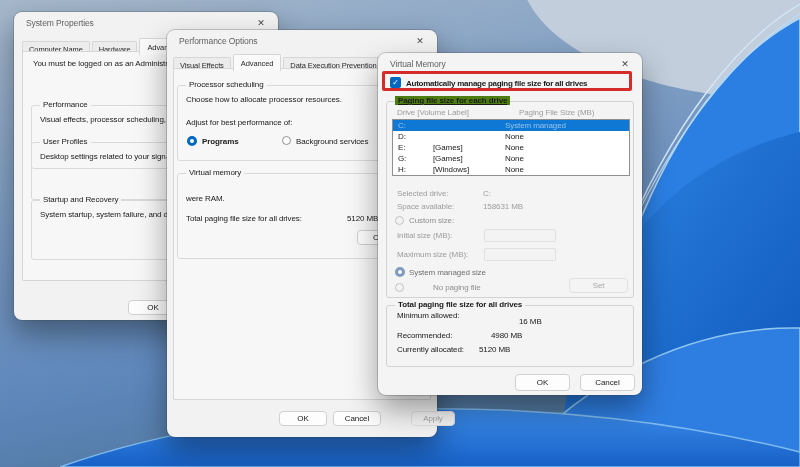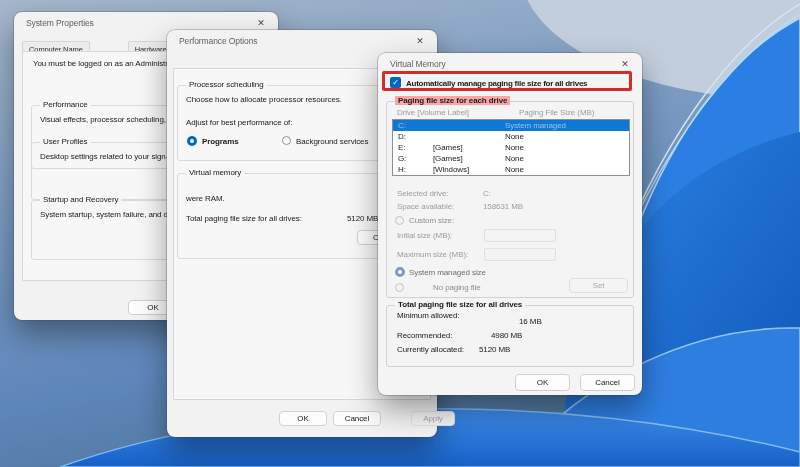--- a/index.html
+++ b/index.html
@@ -83,7 +83,7 @@
     <span class="title">System Properties</span>
     <span class="close">✕</span>
   </div>
-  <div class="tabstrip" style="left:8px; top:26px;gap:36px;">
+  <div class="tabstrip" style="left:8px; top:26px;">
     <div class="tab">Computer Name</div>
     <div class="tab">Hardware</div>
     <div class="tab sel">Advanced</div>

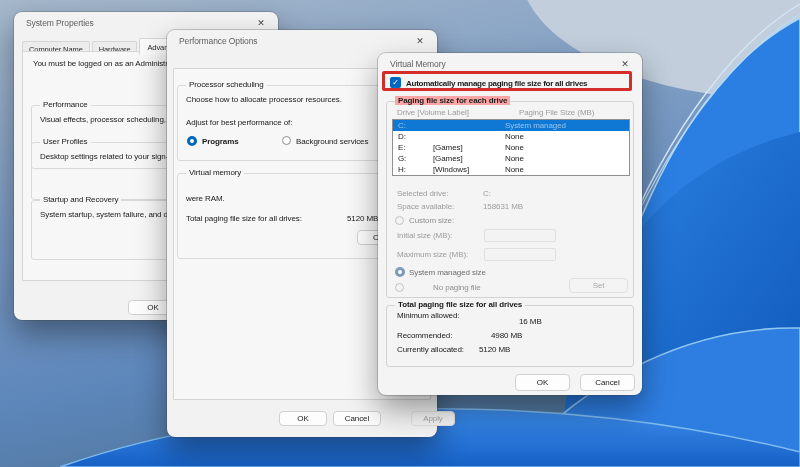--- a/index.html
+++ b/index.html
@@ -111,6 +111,11 @@
     <span class="title">Performance Options</span>
     <span class="close">✕</span>
   </div>
+  <div class="tabstrip" style="left:6px; top:24px;">
+    <div class="tab">Visual Effects</div>
+    <div class="tab sel">Advanced</div>
+    <div class="tab">Data Execution Prevention</div>
+  </div>
   <div class="panel" style="left:6px; top:38px; width:258px; height:332px;">
     <div class="group" style="left:3px; top:16px; width:251px; height:76px;">
       <span class="glabel">Processor scheduling</span>

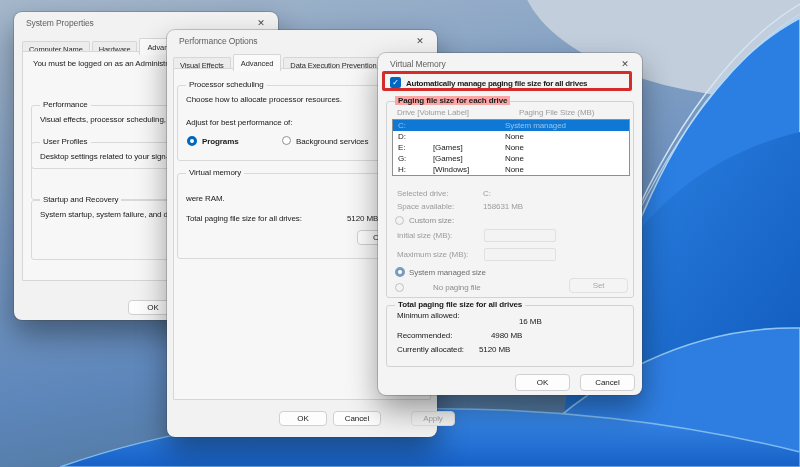--- a/index.html
+++ b/index.html
@@ -150,7 +150,7 @@
   <div class="txt" style="left:28px; top:26px; font-weight:bold; letter-spacing:-0.25px;">Automatically manage paging file size for all drives</div>
 
   <div class="group" style="left:8px; top:48px; width:248px; height:197px; border-color:#d2d2d2;">
-    <span class="glabel" style="background:#fca5a5; font-weight:bold;">Paging file size for each drive</span>
+    <span class="glabel" style="background:#4d7c0f; font-weight:bold;text-decoration:underline;">Paging file size for each drive</span>
 
     <div class="txt dim" style="left:10px; top:6px;">Drive  [Volume Label]</div>
     <div class="txt dim" style="left:132px; top:6px;">Paging File Size (MB)</div>

